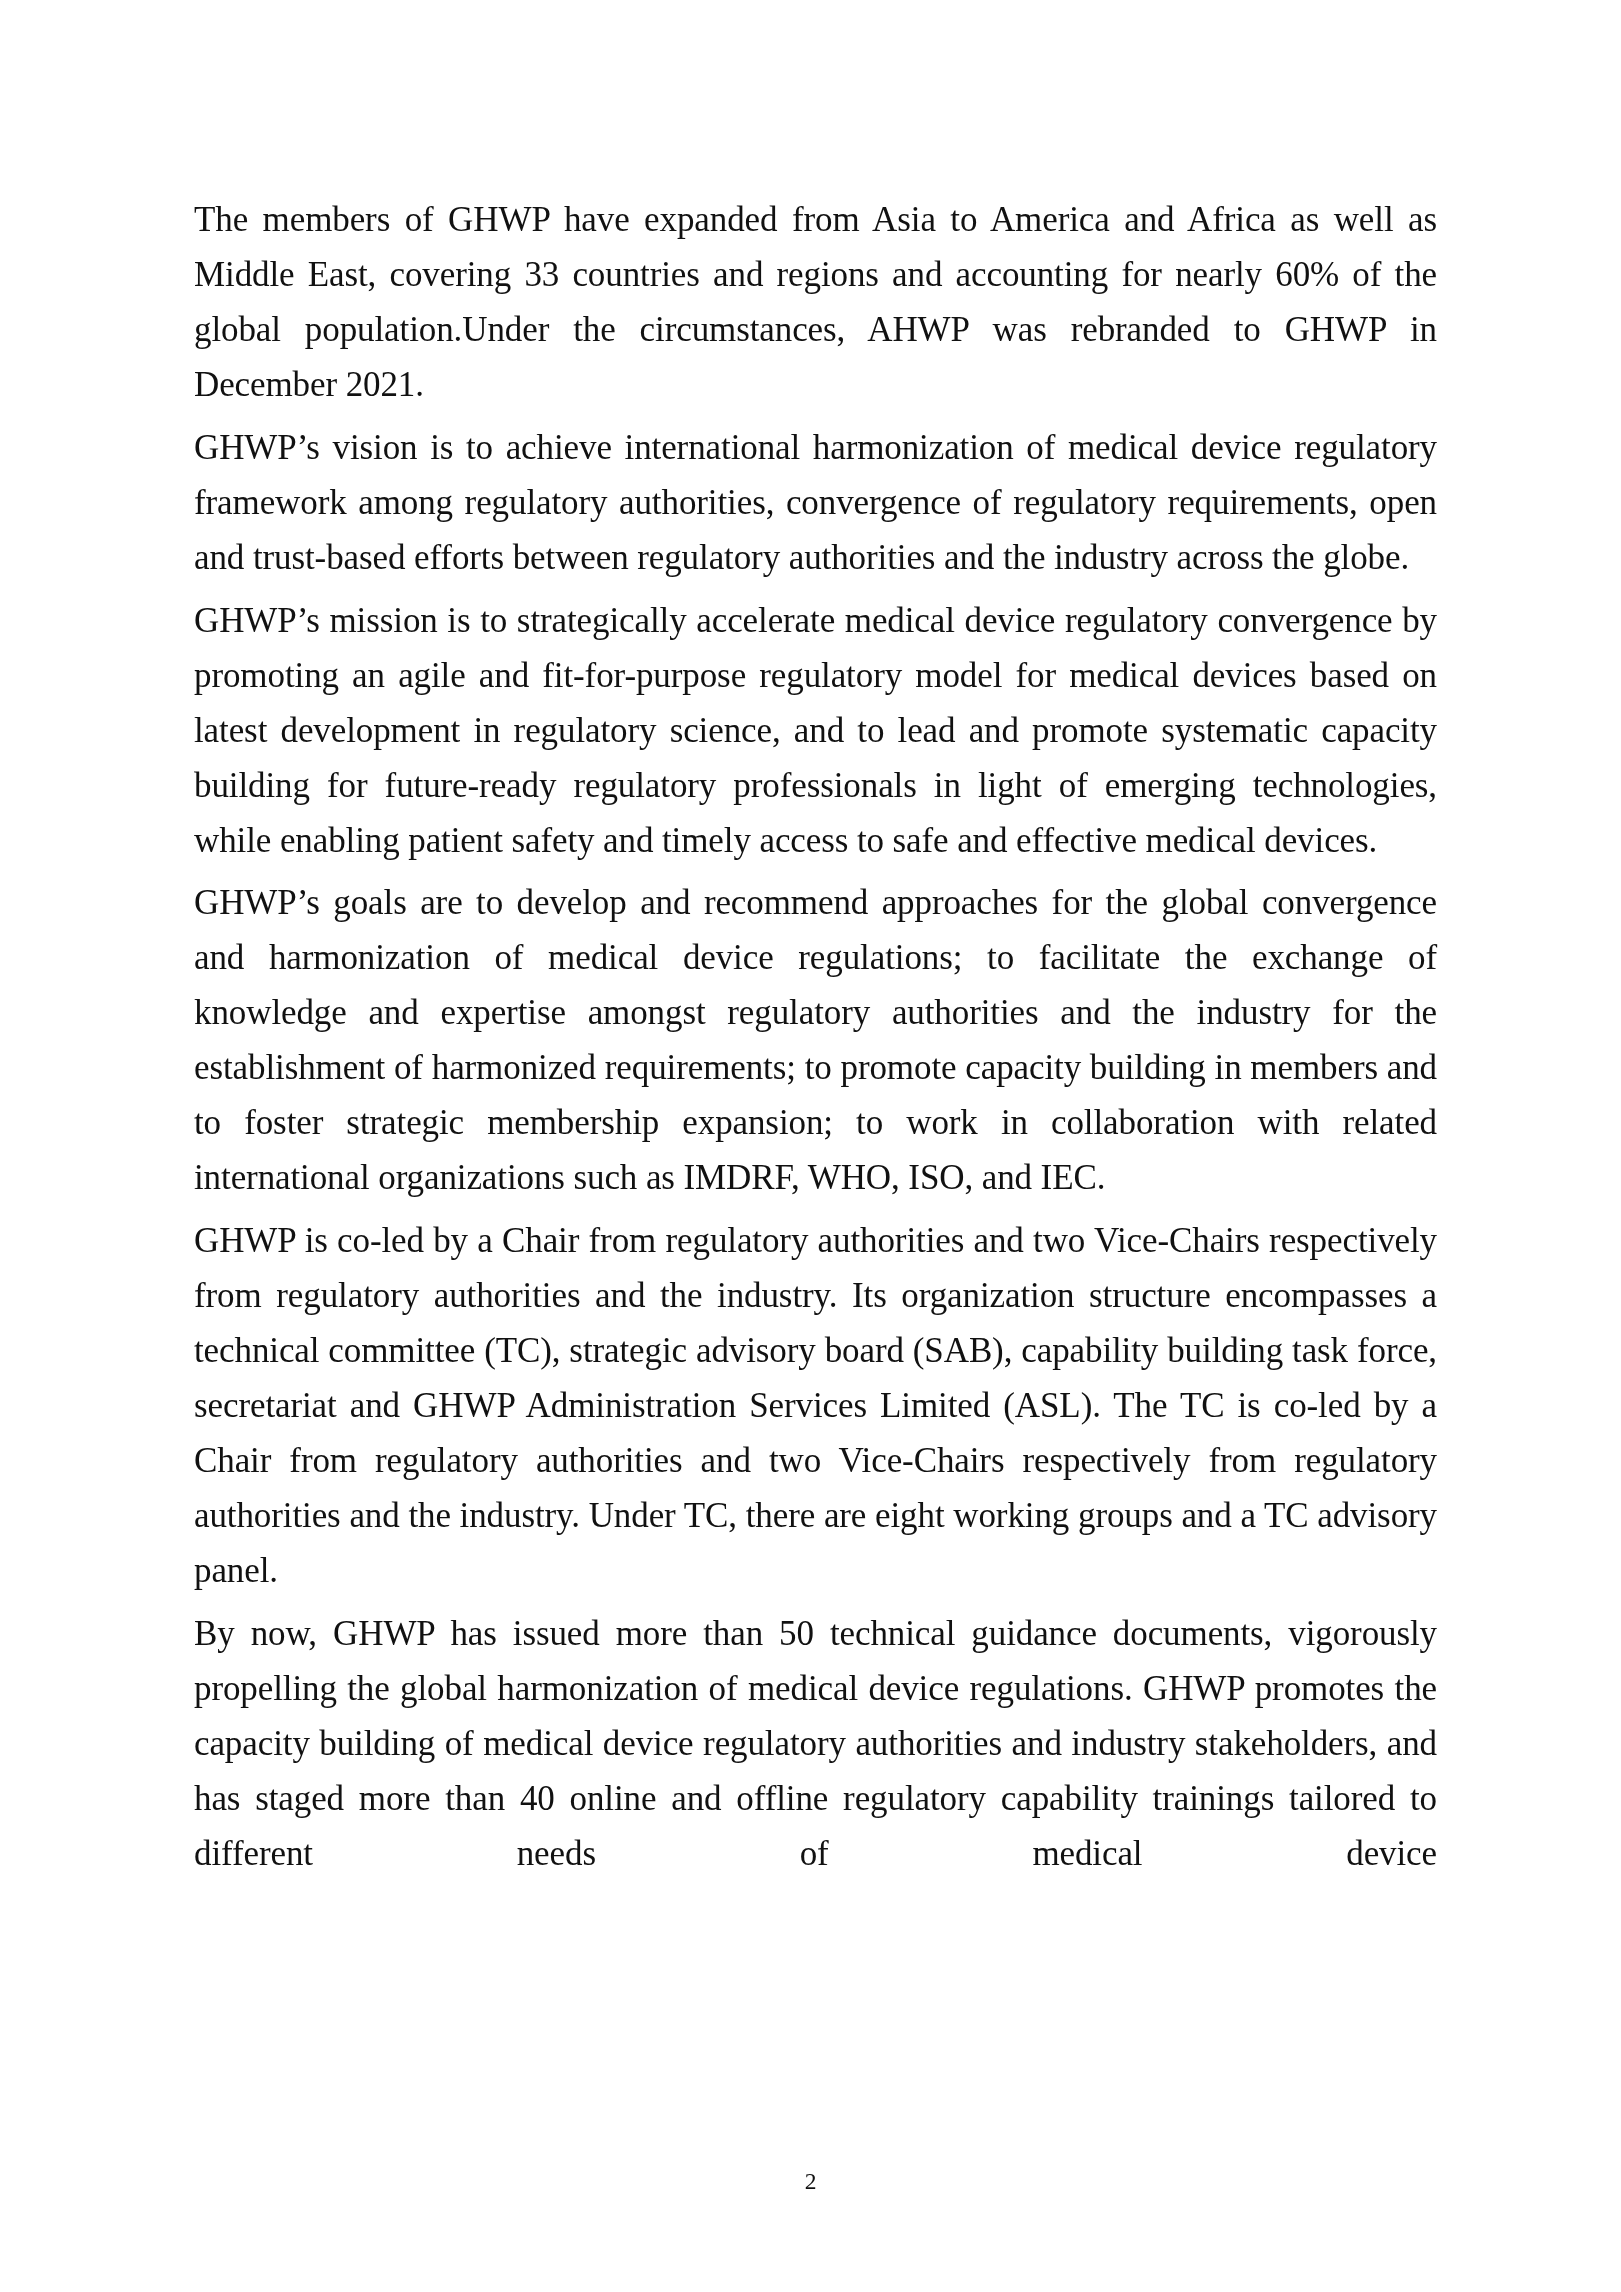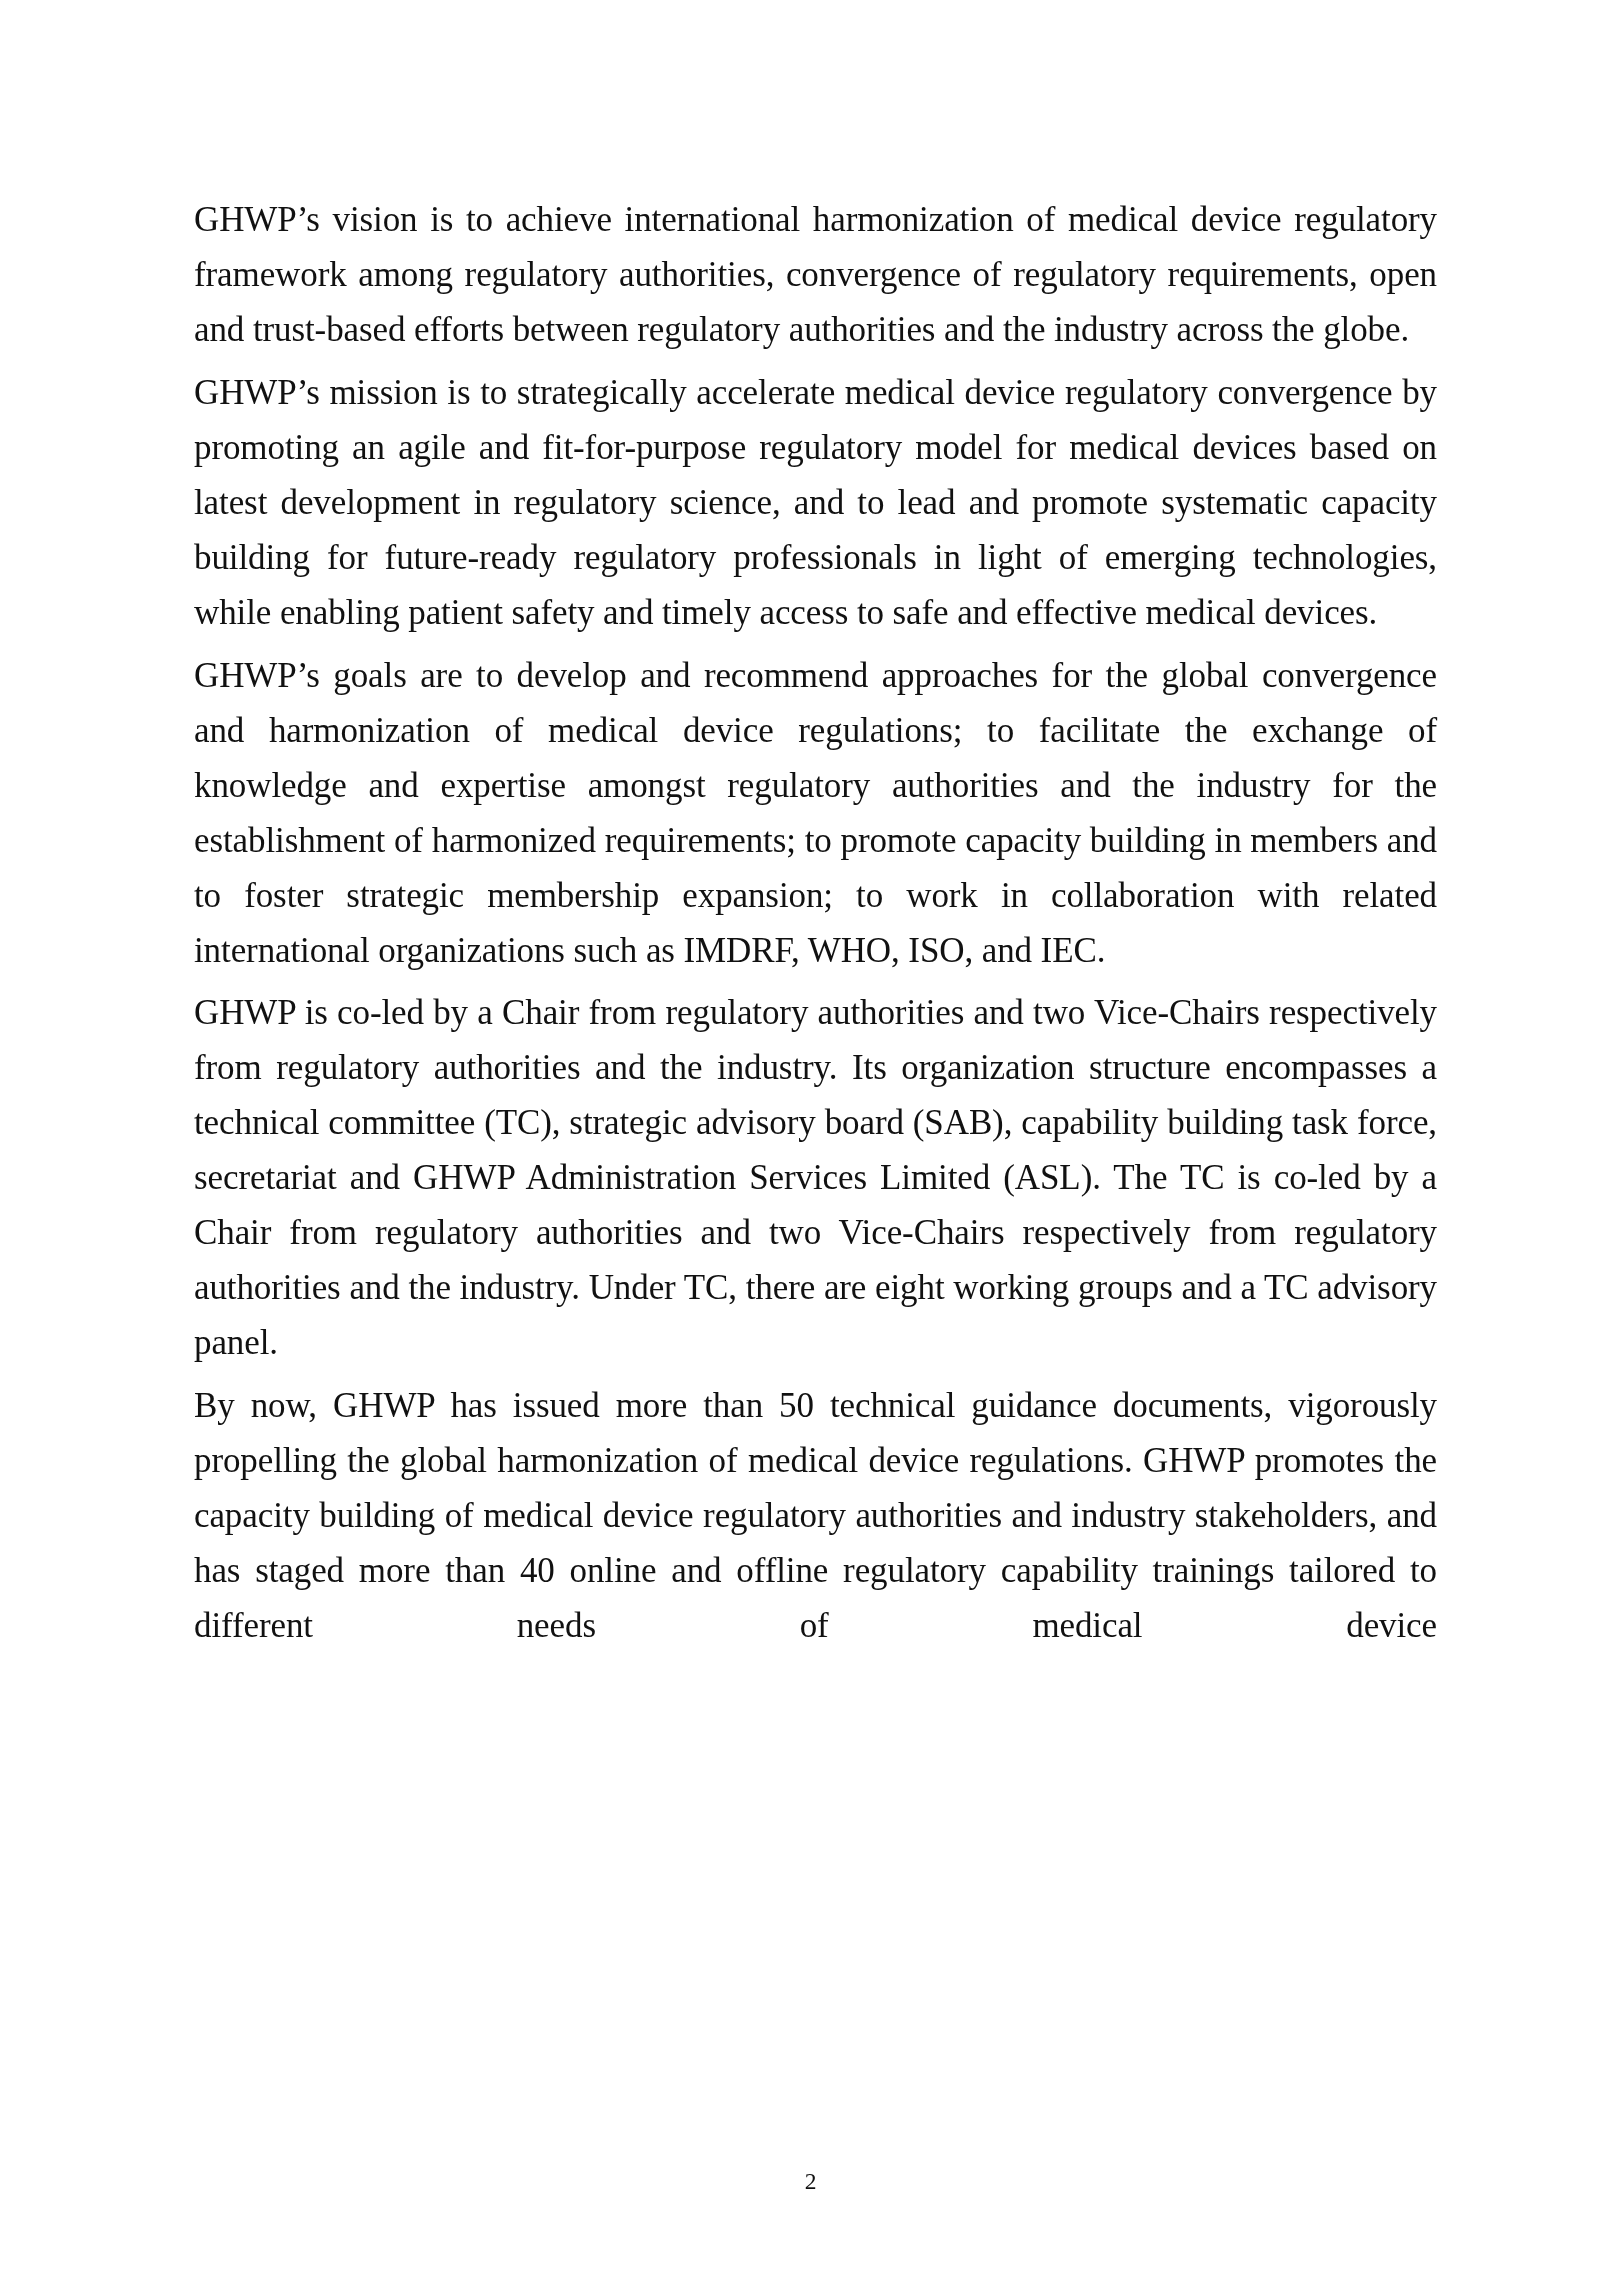--- a/index.html
+++ b/index.html
@@ -53,6 +53,7 @@
 
 <div class="page">
   <div class="content">
+    <p>The members of GHWP have expanded from Asia to America and Africa as well as Middle East, covering 33 countries and regions and accounting for nearly 60% of the global population.Under the circumstances, AHWP was rebranded to GHWP in December 2021.</p>
     <p>GHWP’s vision is to achieve international harmonization of medical device regulatory framework among regulatory authorities, convergence of regulatory requirements, open and trust-based efforts between regulatory authorities and the industry across the globe.</p>
     <p>GHWP’s mission is to strategically accelerate medical device regulatory convergence by promoting an agile and fit-for-purpose regulatory model for medical devices based on latest development in regulatory science, and to lead and promote systematic capacity building for future-ready regulatory professionals in light of emerging technologies, while enabling  patient safety and timely access to safe and effective medical devices.</p>
     <p>GHWP’s goals are to develop and recommend approaches for the global convergence and harmonization of medical device regulations; to facilitate the exchange of knowledge and expertise amongst regulatory authorities and the industry for the establishment of harmonized requirements; to promote capacity building in members and to foster strategic membership expansion; to work in collaboration with related international organizations such as IMDRF, WHO, ISO, and IEC.</p>

